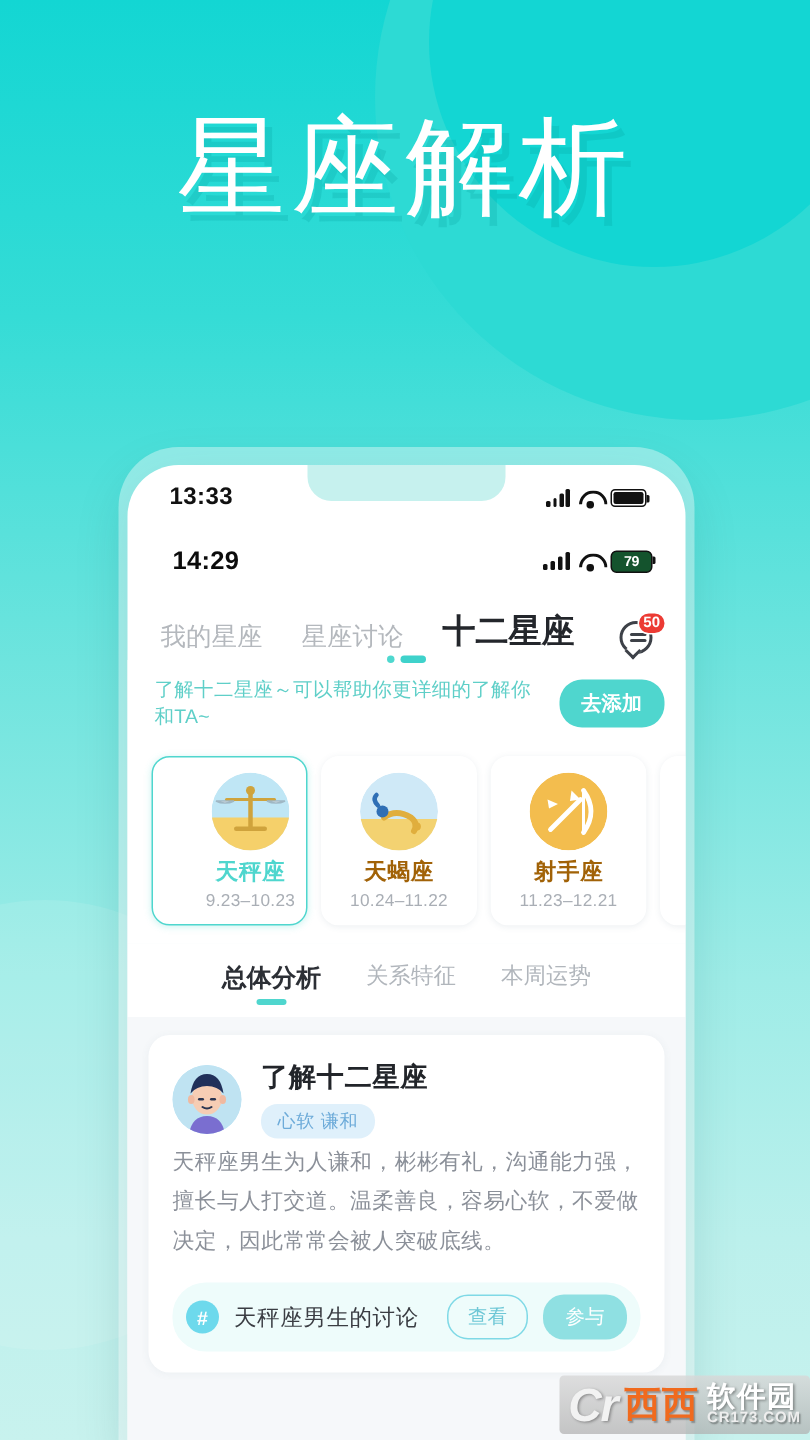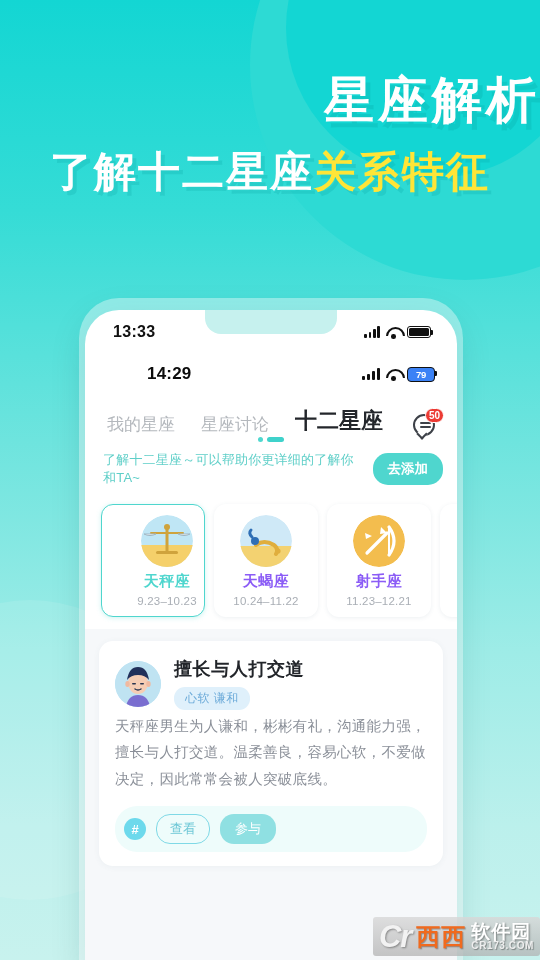--- a/index.html
+++ b/index.html
@@ -28,10 +28,9 @@
   
   .hero { position:absolute; top:72px; left:0; width:540px; text-align:center; z-index:4; }
   .hero-title {
-    font-size:50px; font-weight:bold; color:#ffffff; letter-spacing:4px;
+    font-size:72px; font-weight:normal; color:#ffffff; letter-spacing:4px;
     line-height:1.12;
     text-shadow: 5px 6px 0 rgba(0,150,150,0.20);
-    text-align: right;
   }
   .hero-sub {
     margin-top:16px; font-size:42px; font-weight:bold; letter-spacing:2px;

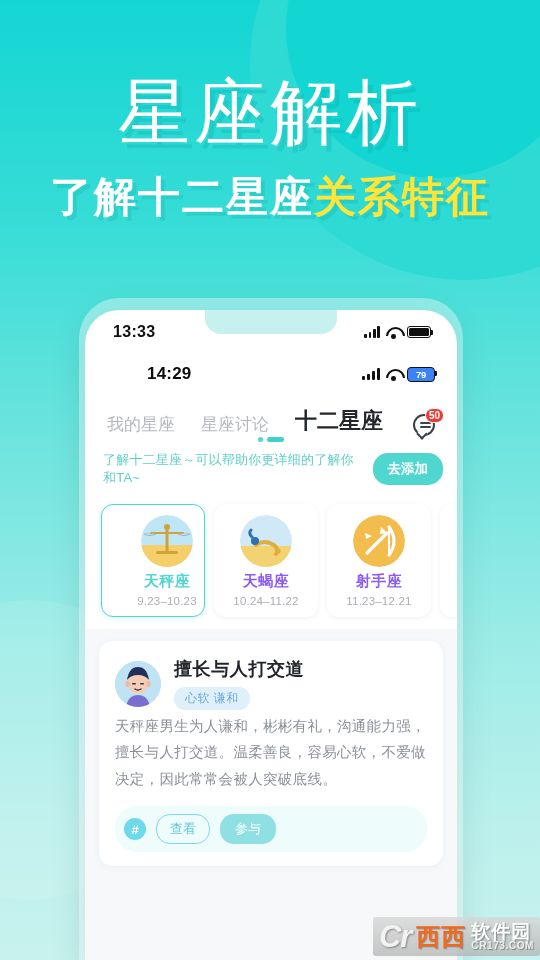--- a/index.html
+++ b/index.html
@@ -220,9 +220,6 @@
 
 <div class="hero">
   <div class="hero-title">星座解析</div>
-  <div class="hero-sub">
-    <span>了解十二星座</span><span class="hl">关系特征</span>
-  </div>
 </div>
 
 <div class="phone">

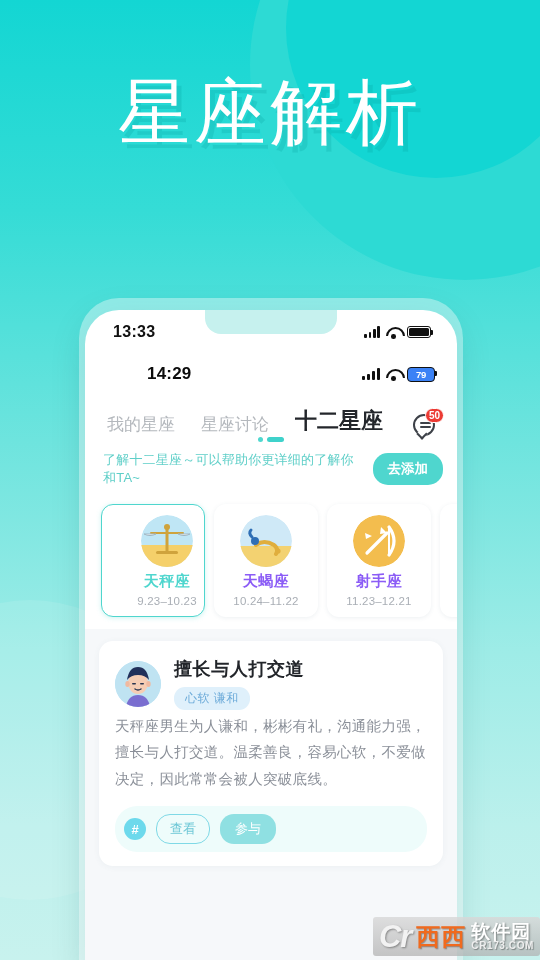--- a/index.html
+++ b/index.html
@@ -88,7 +88,6 @@
   .app-status {
     height:40px; display:flex; align-items:center; justify-content:space-between;
     padding:0 22px 0 30px;
-    margin-left:32px;
   }
   .app-time { font-size:17px; font-weight:bold; color:#0c0c0c; letter-spacing:0.2px; }
 

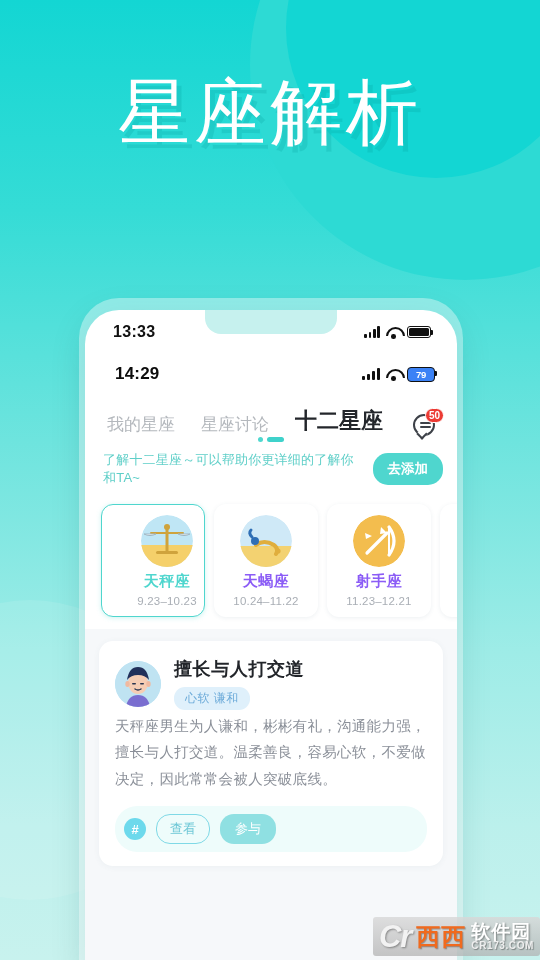--- a/index.html
+++ b/index.html
@@ -80,7 +80,7 @@
   .batt { width:24px; height:12px; border:1.6px solid #111; border-radius:3px; position:relative; }
   .batt::after { content:""; position:absolute; right:-3.4px; top:3.4px; width:2px; height:5px; background:#111; border-radius:0 1px 1px 0; }
   .batt .fill { position:absolute; left:1.3px; top:1.3px; bottom:1.3px; right:1.3px; background:#111; border-radius:1.5px; }
-  .batt.num { width:28px; height:15px; border-radius:4px; background:#3b82f6; border-color:#111; }
+  .batt.num { width:28px; height:15px; border-radius:4px; background:#14532d; border-color:#111; }
   .batt.num .pct { position:absolute; inset:0; color:#fff; font-size:9.5px; font-weight:bold;
                    display:flex; align-items:center; justify-content:center; letter-spacing:-0.3px; }
 

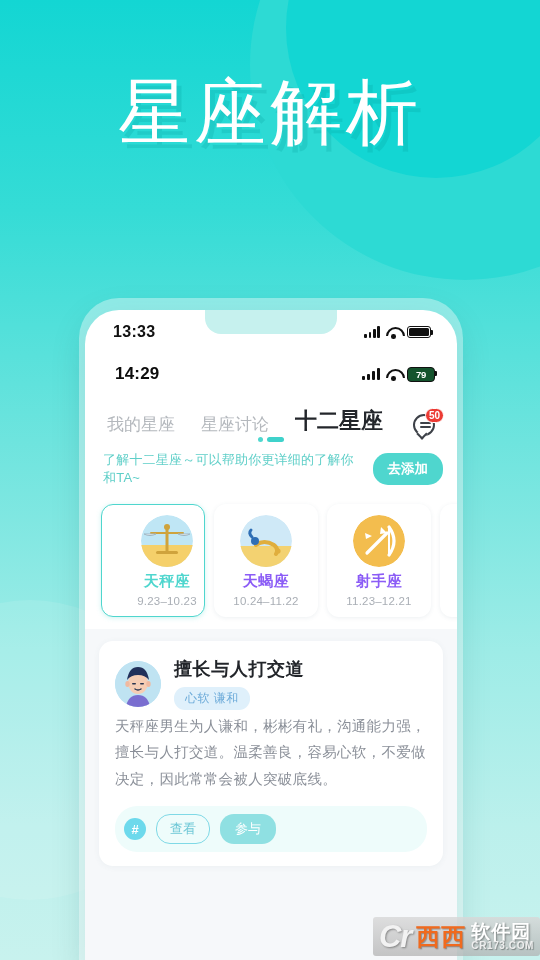--- a/index.html
+++ b/index.html
@@ -147,7 +147,7 @@
   }
   .sign-card.sel { border-color:#4fd6ce; box-shadow:0 1px 5px rgba(79,214,206,0.28);padding-left:34px; }
   .sign-ico { width:52px; height:52px; border-radius:50%; margin:0 auto 5px; position:relative; overflow:hidden; }
-  .sign-name { font-size:15px; font-weight:bold; color:#8b5cf6; letter-spacing:0.5px; }
+  .sign-name { font-size:15px; font-weight:bold; color:#a16207; letter-spacing:0.5px; }
   .sign-card.sel .sign-name { color:#4fd6ce; }
   .sign-date { font-size:11.5px; color:#a9aeb5; margin-top:4px; letter-spacing:0.2px; }
 

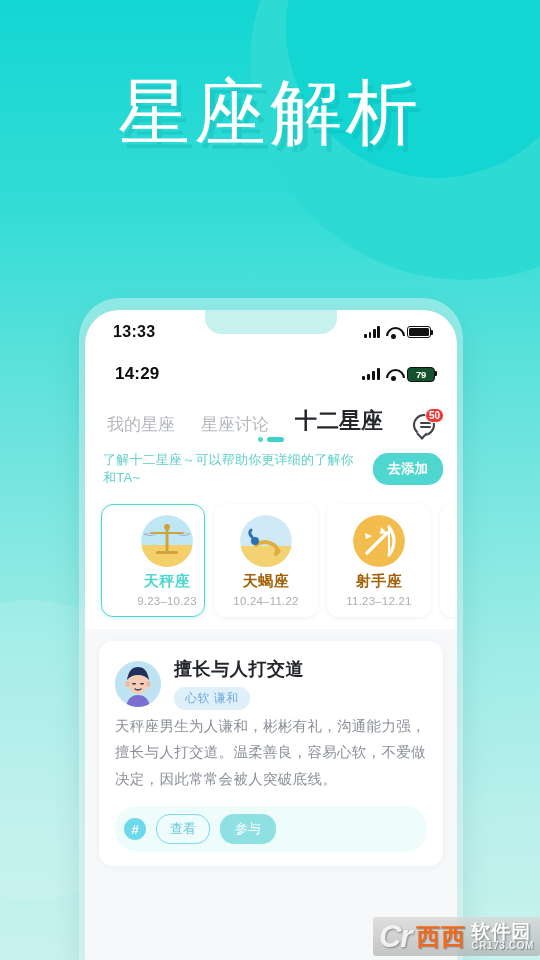--- a/index.html
+++ b/index.html
@@ -334,6 +334,11 @@
 
     </div>
 
+    <div class="atabs">
+      <span class="atab active">总体分析</span>
+      <span class="atab">关系特征</span>
+      <span class="atab">本周运势</span>
+    </div>
 
     <div class="content-wrap">
       <div class="content-card">

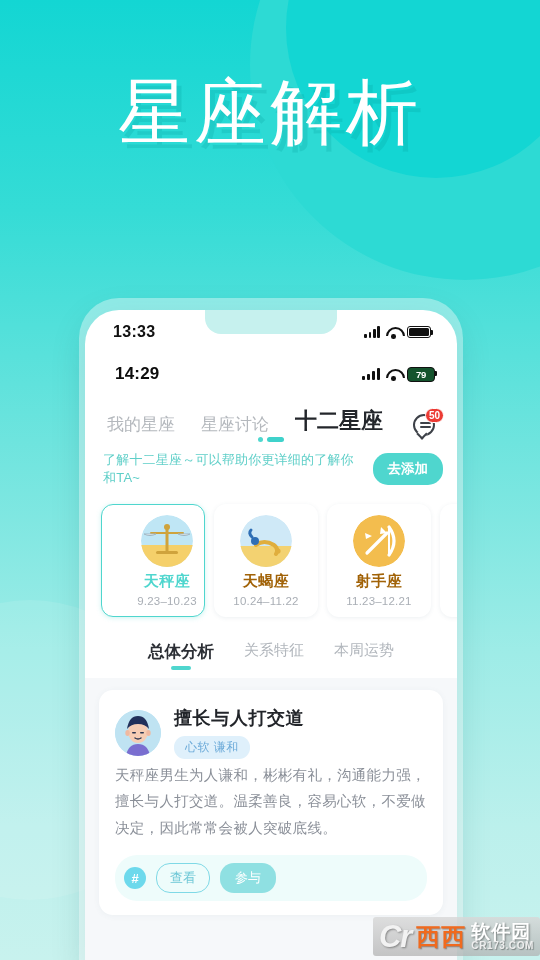--- a/index.html
+++ b/index.html
@@ -357,7 +357,7 @@
             </svg>
           </div>
           <div>
-            <div class="ch-title">擅长与人打交道</div>
+            <div class="ch-title">了解十二星座</div>
             <span class="ch-tag">心软 谦和</span>
           </div>
         </div>

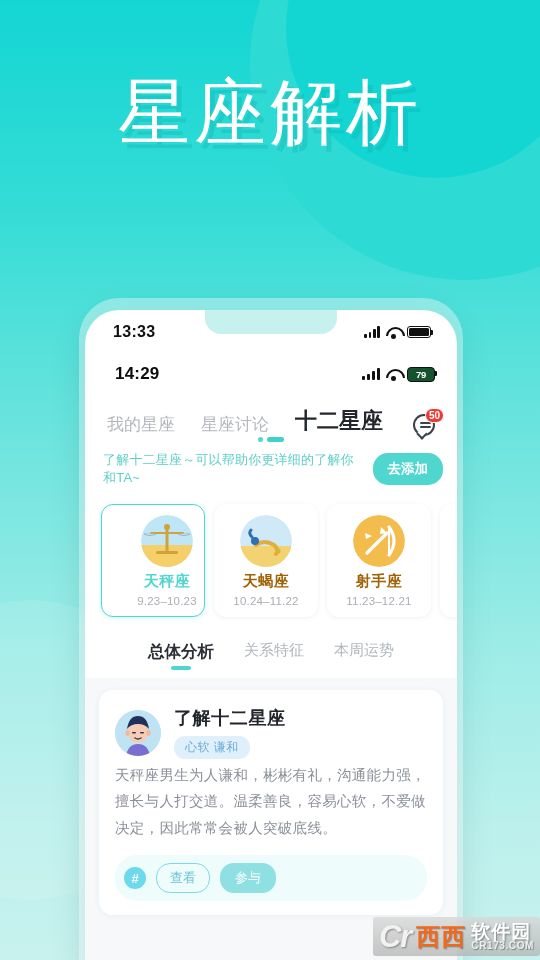--- a/index.html
+++ b/index.html
@@ -365,6 +365,7 @@
 
         <div class="topic">
           <span class="hashcircle">#</span>
+          <span class="topic-name">天秤座男生的讨论</span>
           <button class="btn-outline">查看</button>
           <button class="btn-fill">参与</button>
         </div>

